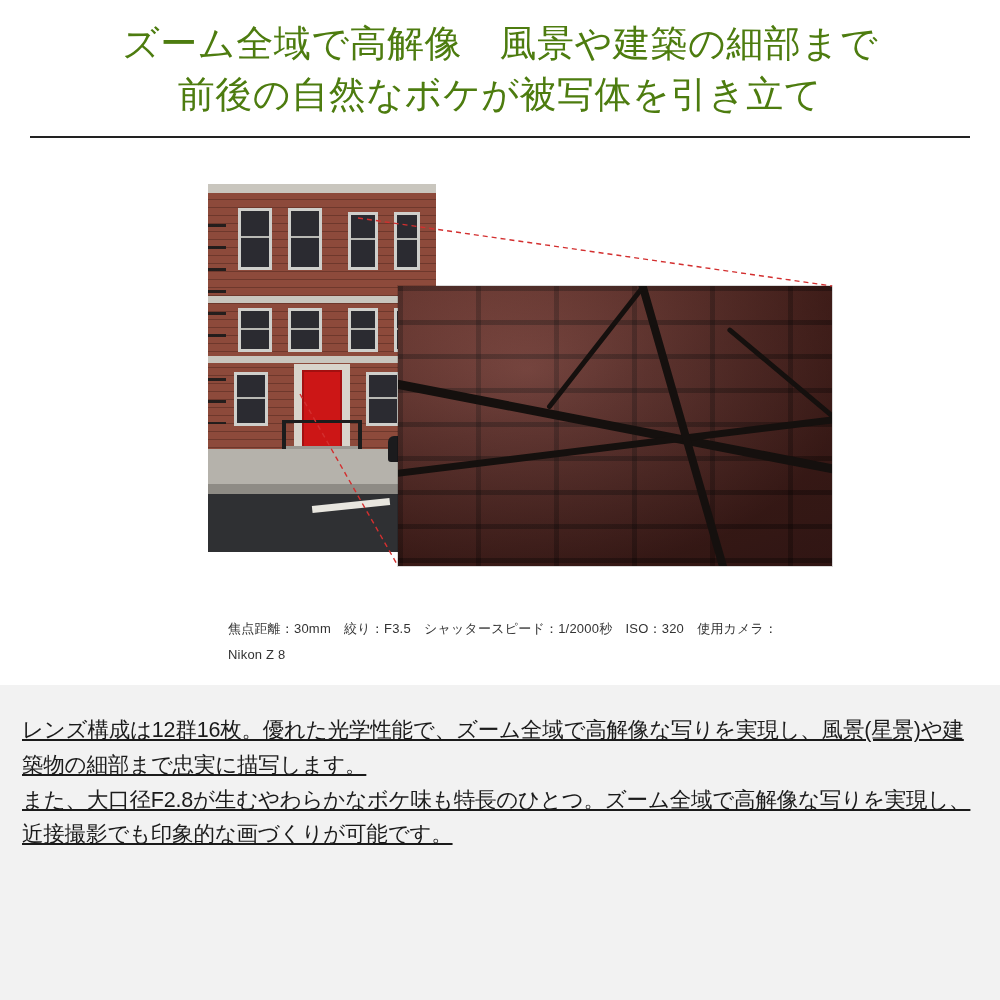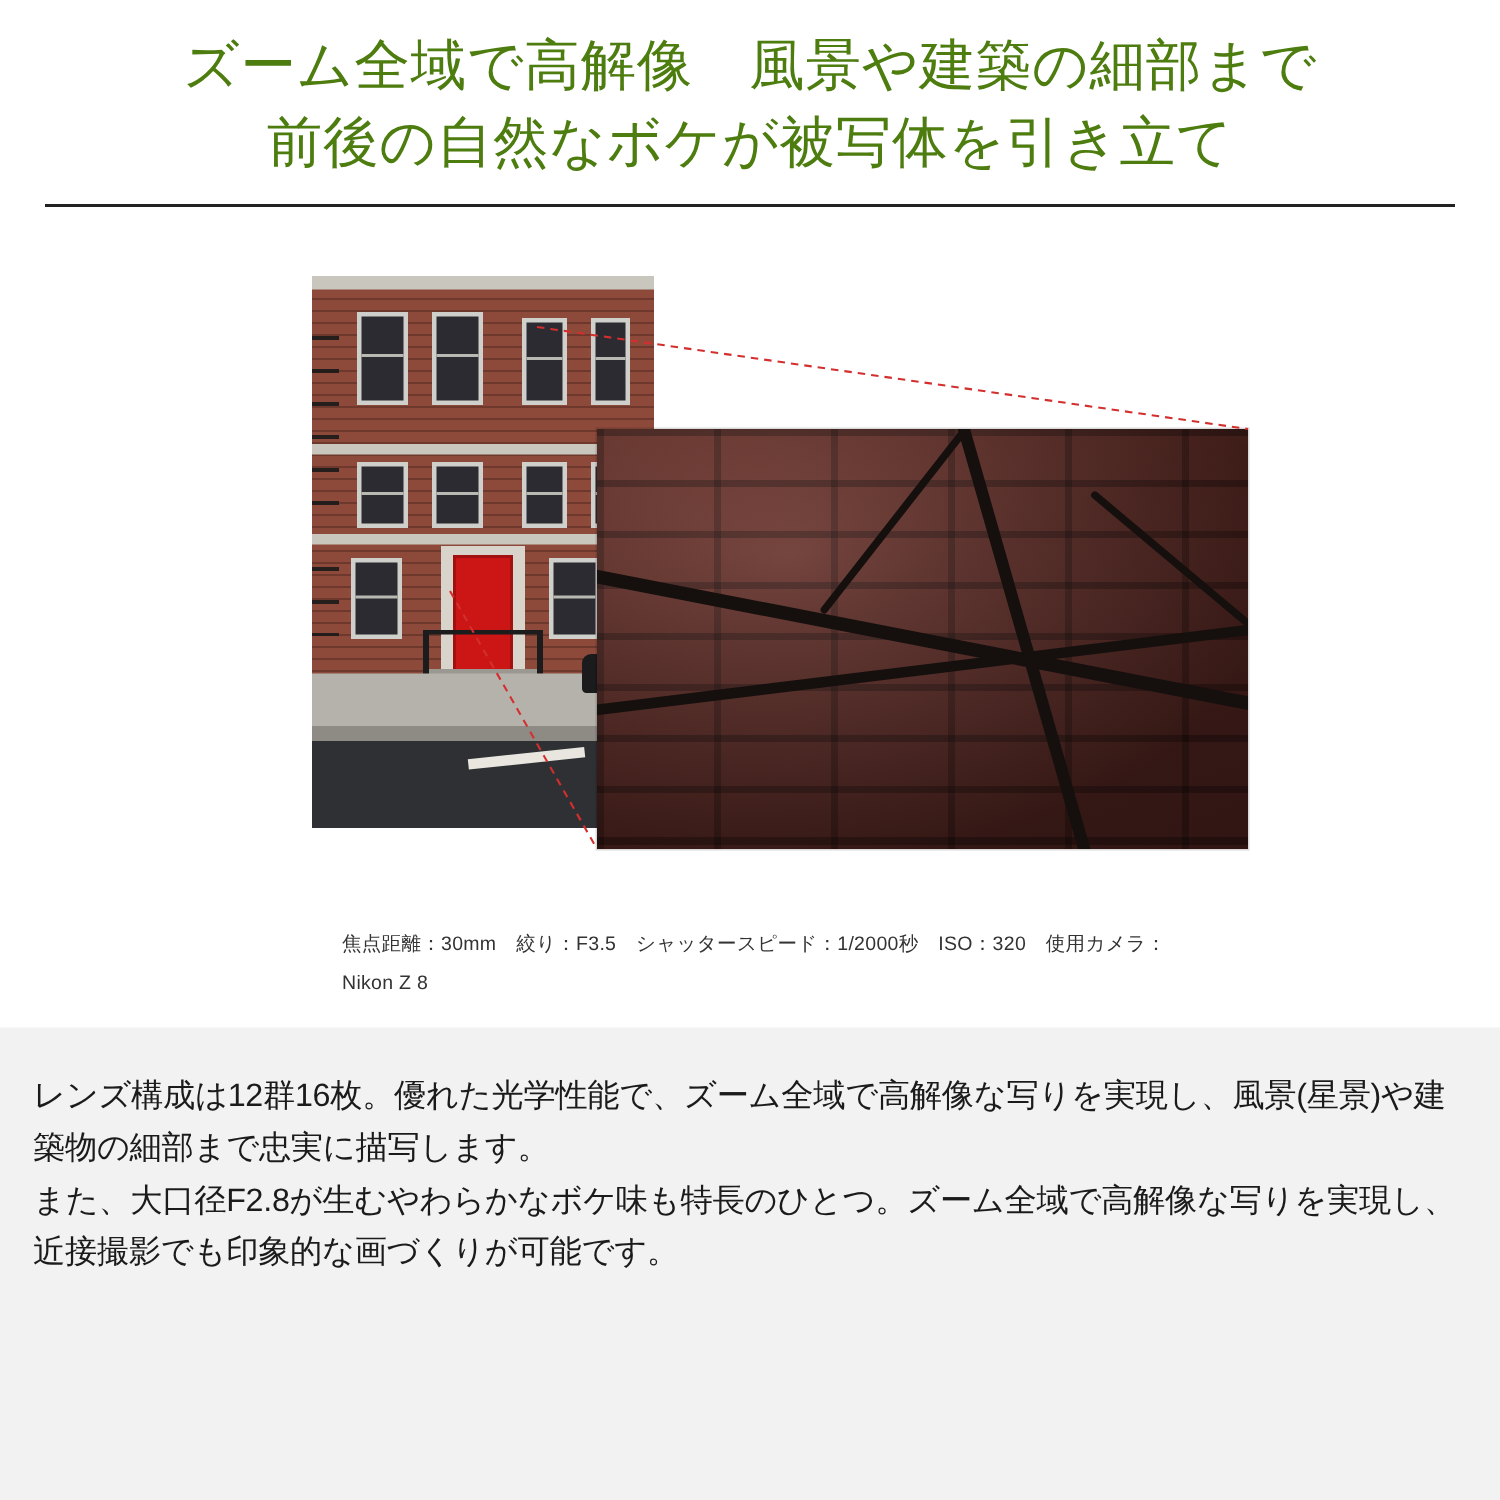--- a/index.html
+++ b/index.html
@@ -247,6 +247,7 @@
     line-height: 1.62;
     color: #1b1b1b;
     letter-spacing: -0.2px;
+    text-decoration: underline;
   }
 </style>
 </head>

